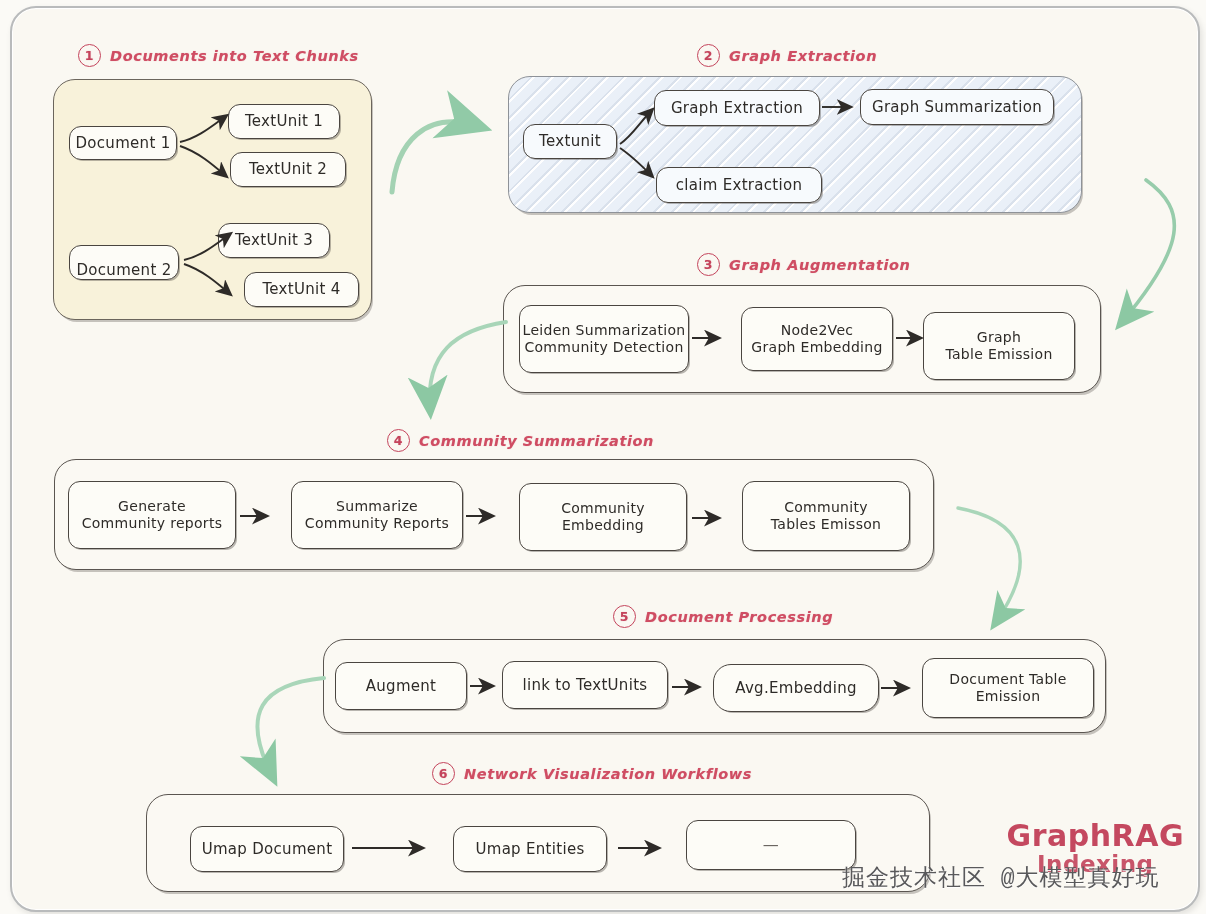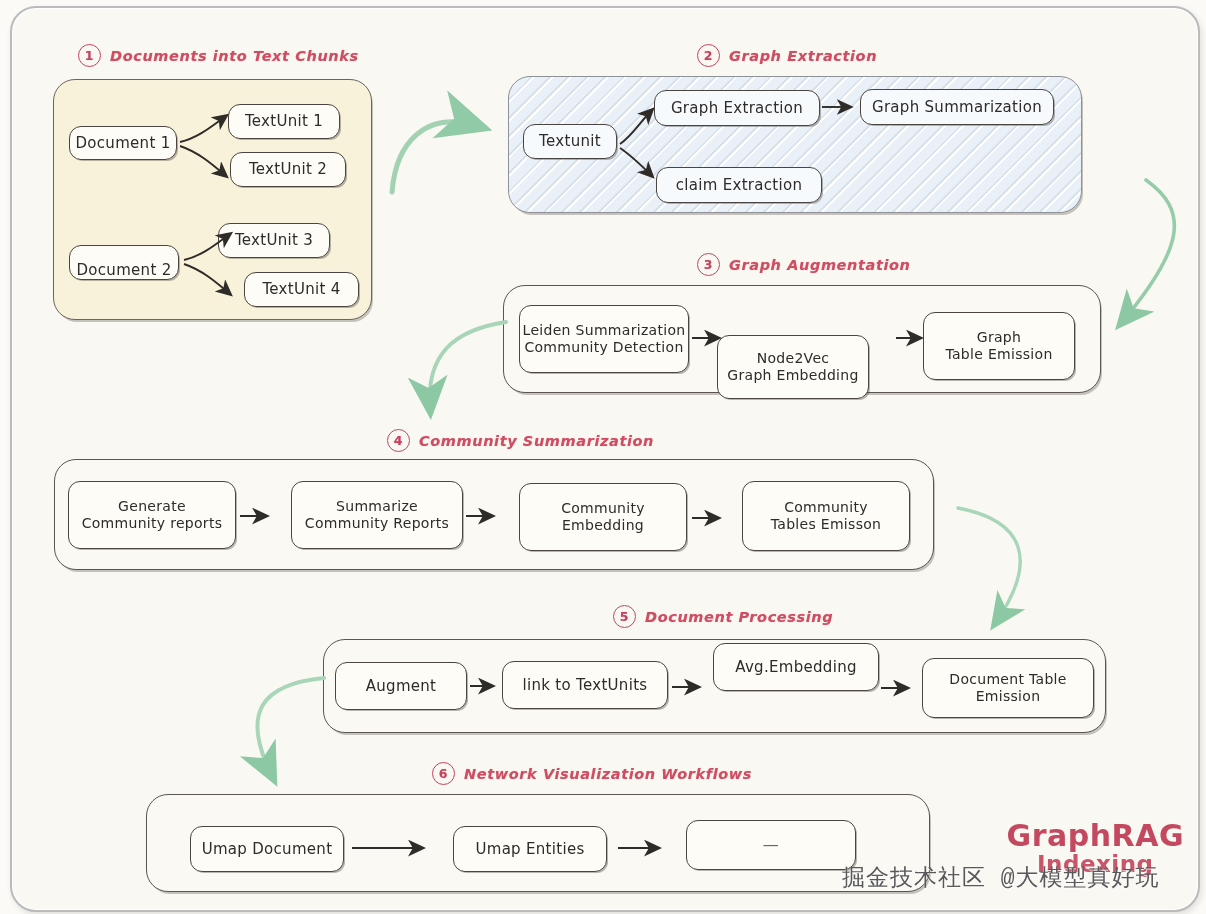--- a/index.html
+++ b/index.html
@@ -202,7 +202,7 @@
     <span>Leiden Summarization
 Community Detection</span>
   </div>
-  <div class="sketch t14" style="left:717px;top:307px;width:150px;height:62px;white-space:pre-line;margin-top:28px;">
+  <div class="sketch t14" style="left:741px;top:307px;width:150px;height:62px;white-space:pre-line;">
     <span>Node2Vec
 Graph Embedding</span>
   </div>

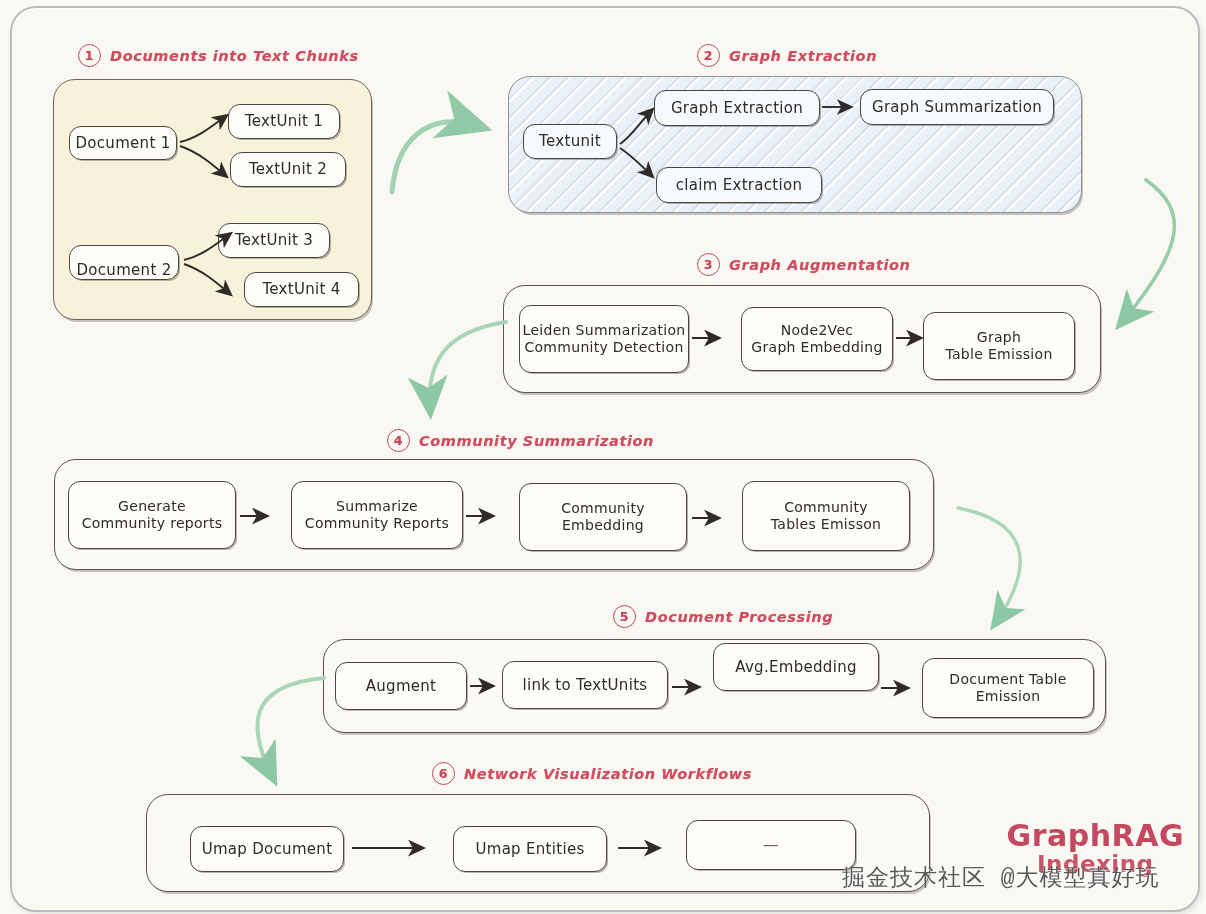--- a/index.html
+++ b/index.html
@@ -273,7 +273,7 @@
   <div class="sketch t15" style="left:502px;top:661px;width:164px;height:46px;">
     <span>link to TextUnits</span>
   </div>
-  <div class="sketch t15" style="left:713px;top:643px;width:164px;height:46px;">
+  <div class="sketch t15" style="left:713px;top:664px;width:164px;height:46px;border-radius:18px;">
     <span>Avg.Embedding</span>
   </div>
   <div class="sketch t14" style="left:922px;top:658px;width:170px;height:58px;white-space:pre-line;">

